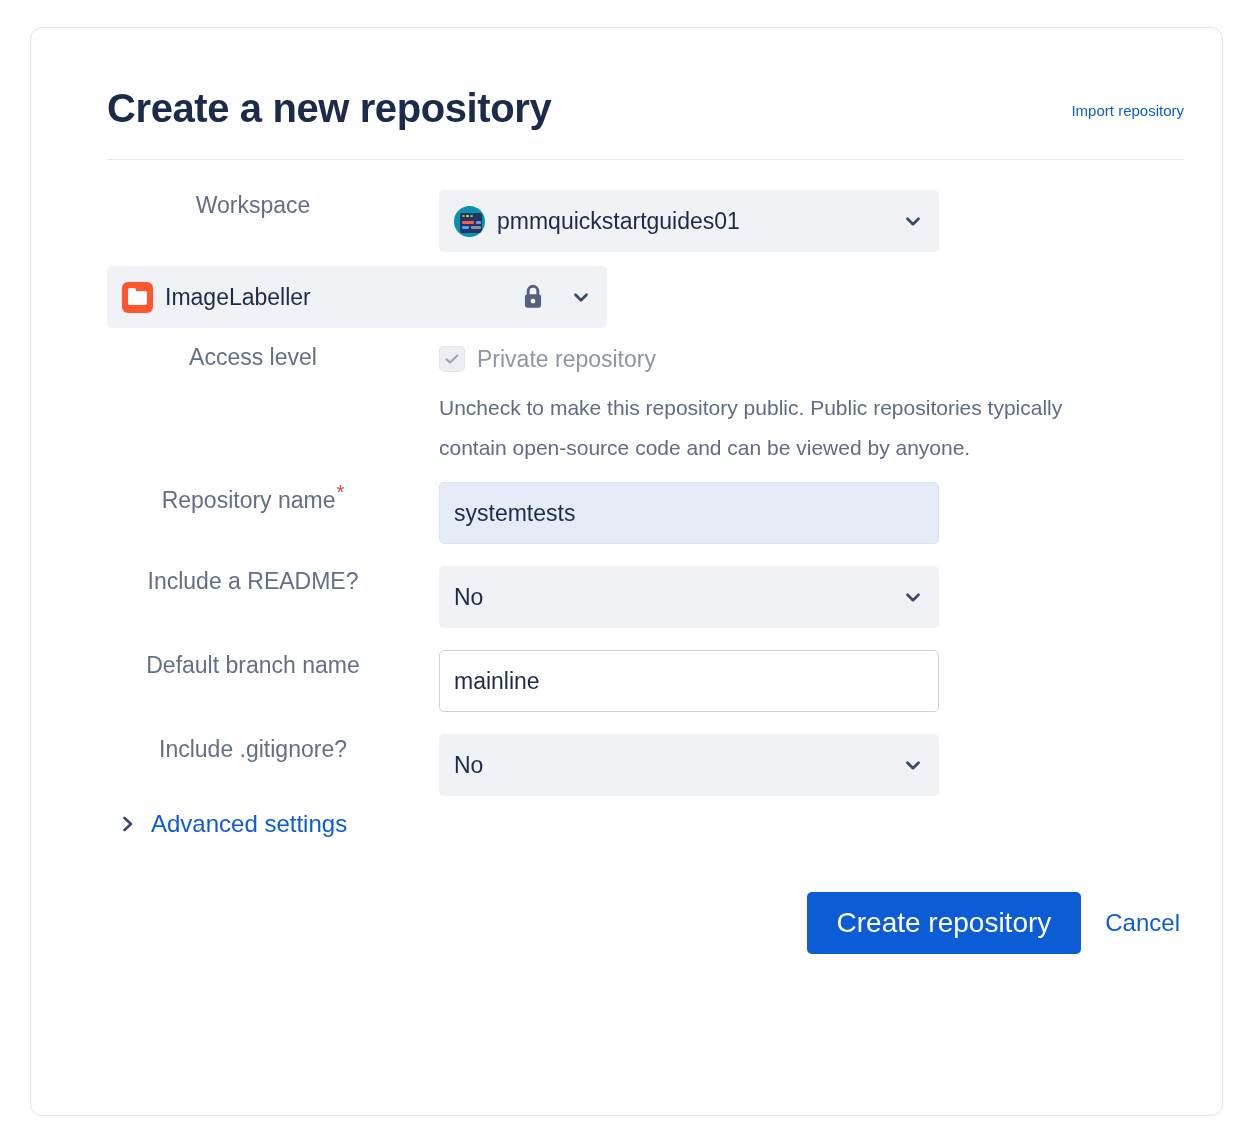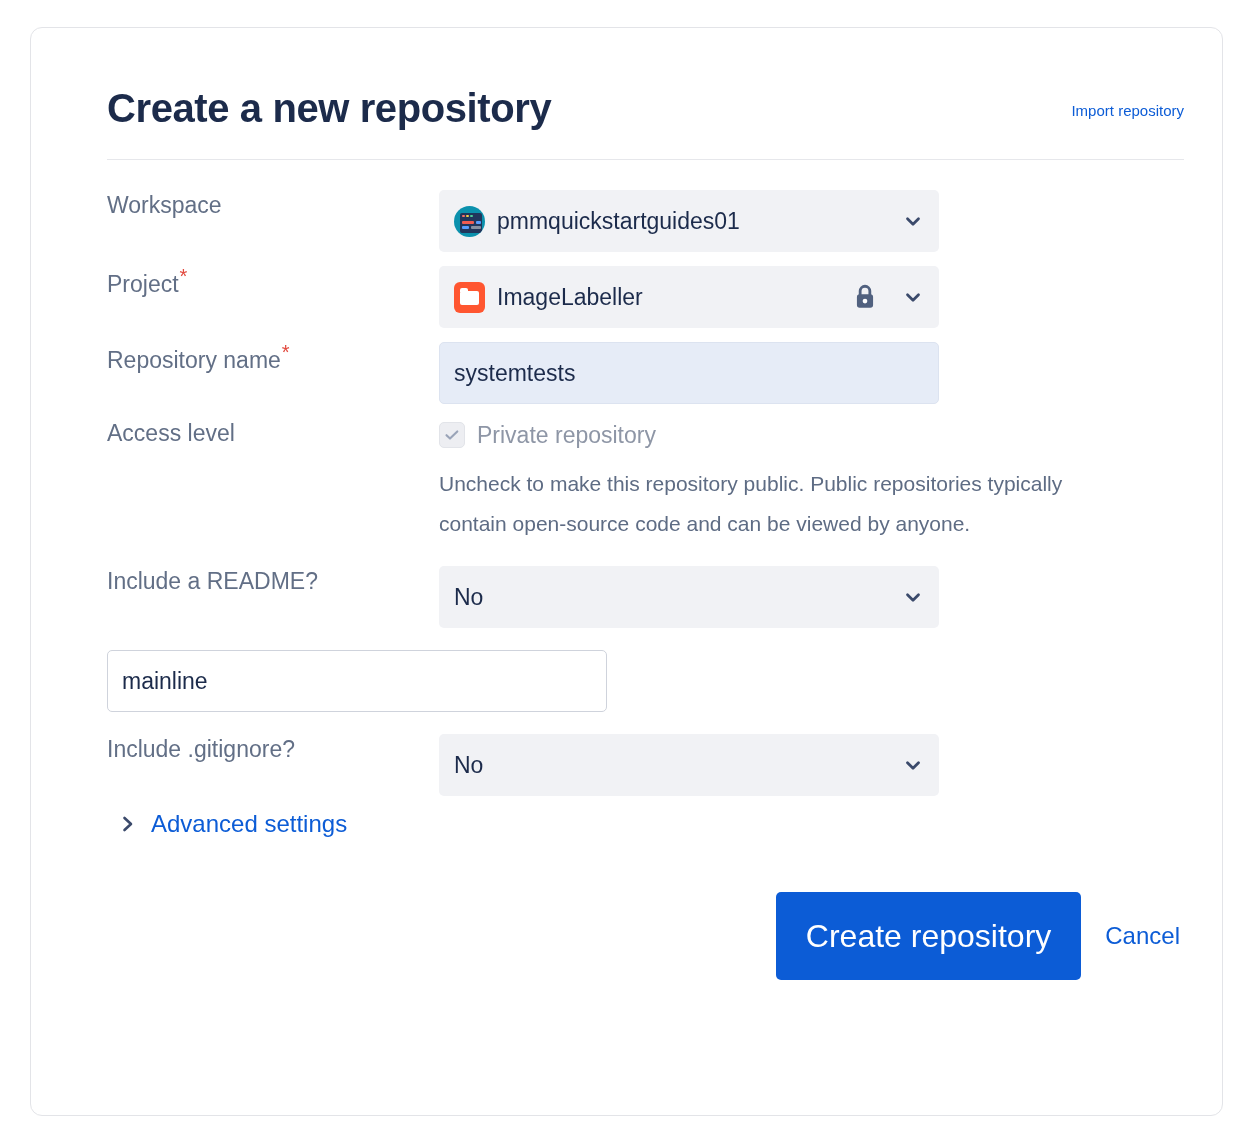--- a/index.html
+++ b/index.html
@@ -72,7 +72,7 @@
   .label-col {
     width: 332px;
     flex: 0 0 332px;
-    text-align: left;
+    text-align: center;
     padding-right: 40px;
     box-sizing: border-box;
     font-size: 23px;

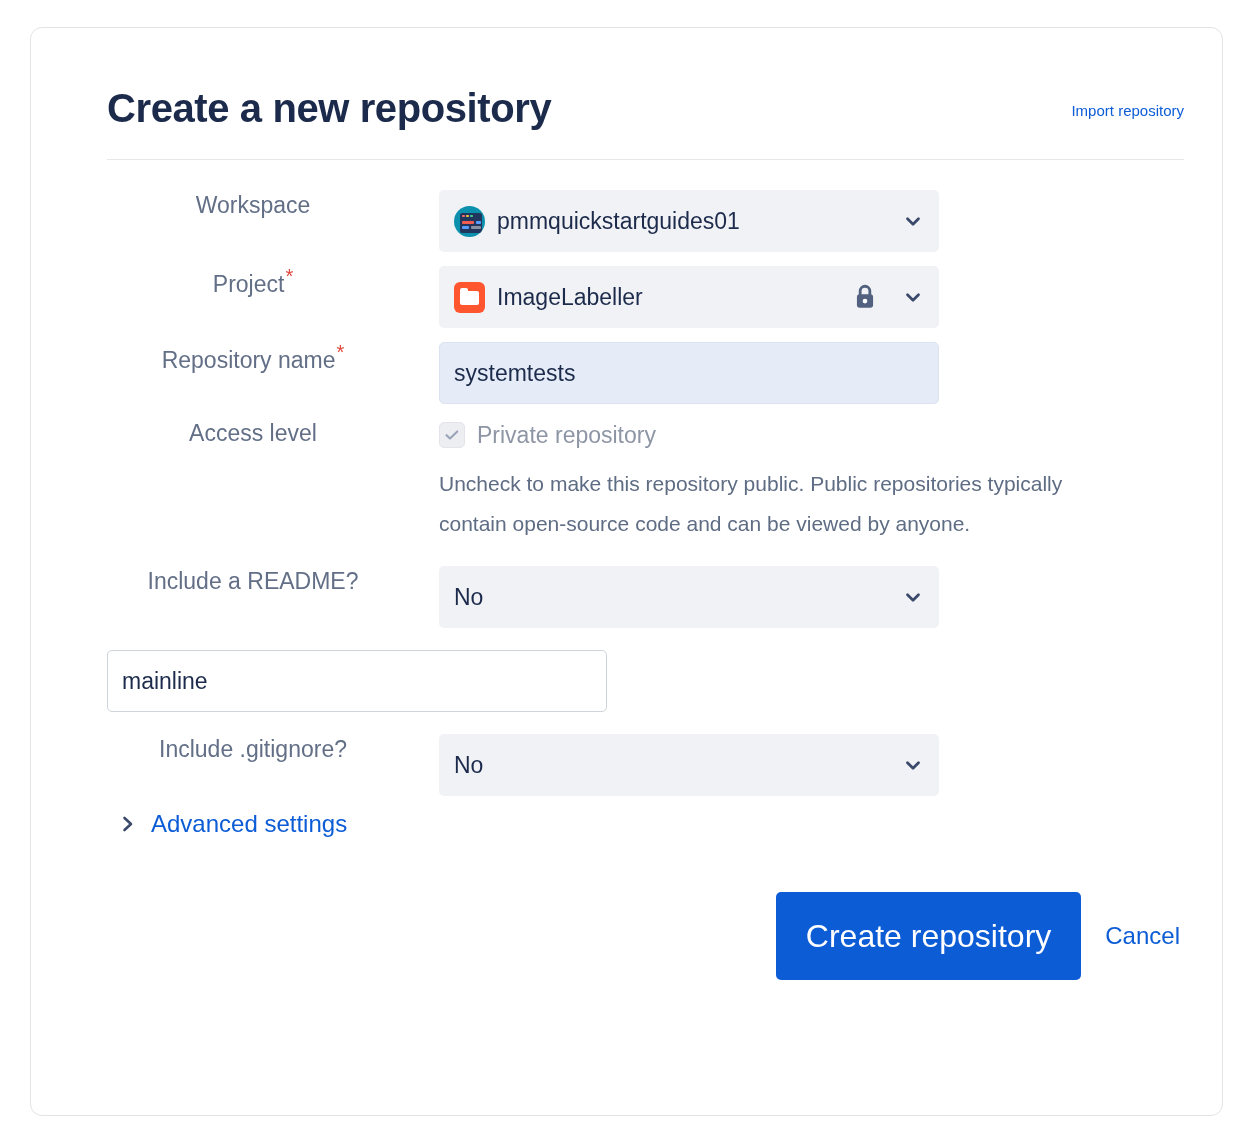--- a/index.html
+++ b/index.html
@@ -346,7 +346,6 @@
       </div>
 
       <div class="row">
-        <div class="label-col"><span>Project</span><span class="req">*</span></div>
         <div class="field-col">
           <div class="select-control">
             <span class="proj-icon">

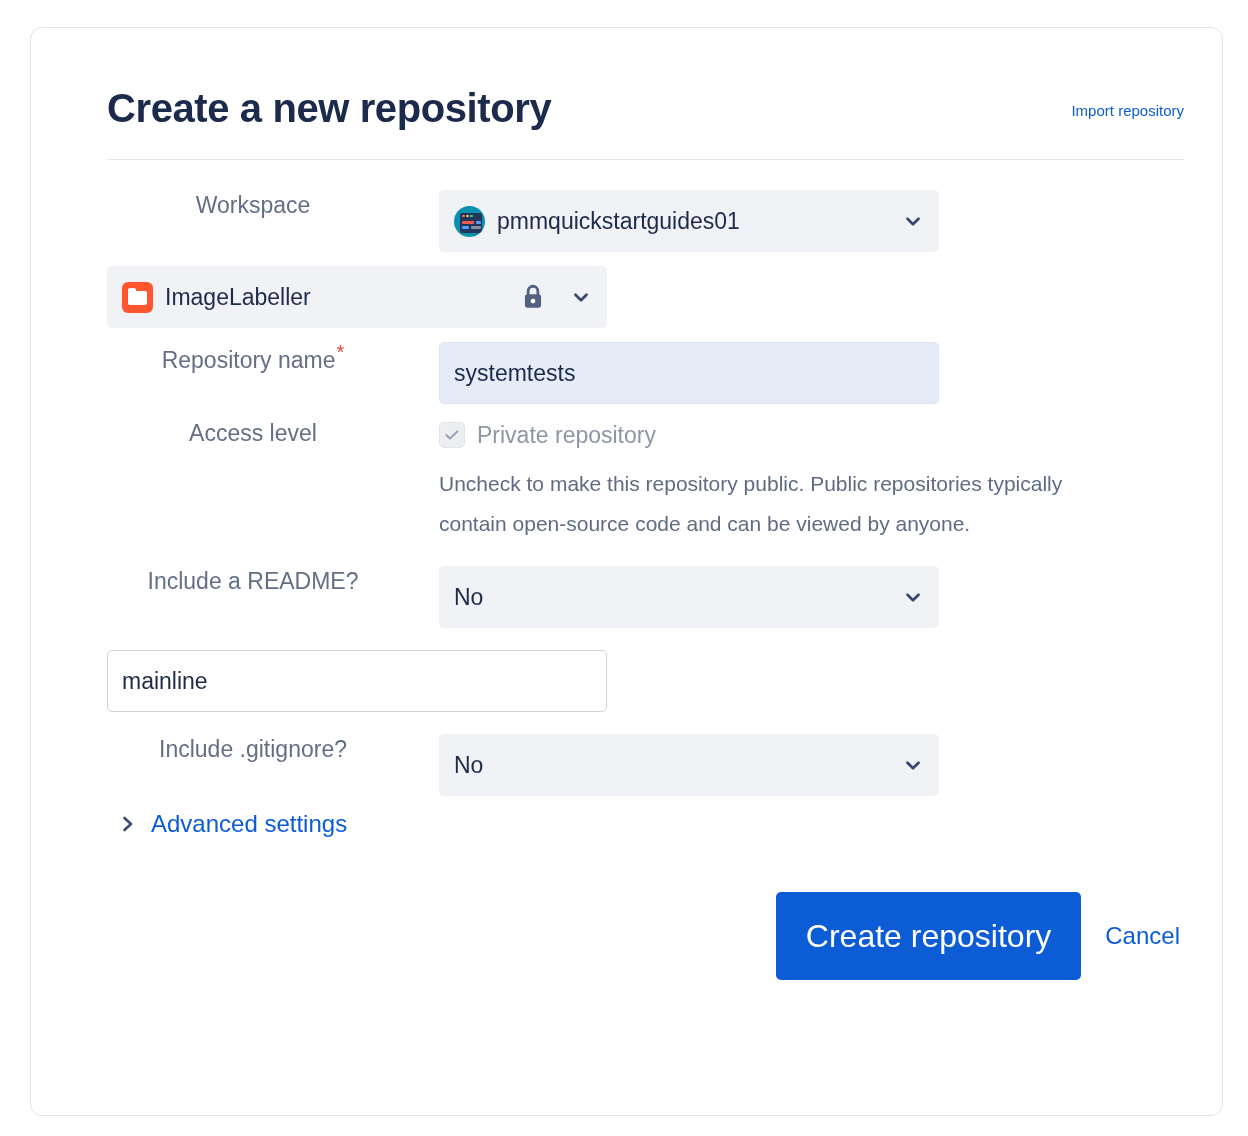--- a/index.html
+++ b/index.html
@@ -370,13 +370,6 @@
       </div>
 
       <div class="row">
-        <div class="label-col"><span>Repository name</span><span class="req">*</span></div>
-        <div class="field-col">
-          <input class="text-input focused" type="text" value="systemtests" style="">
-        </div>
-      </div>
-
-      <div class="row">
         <div class="label-col">Access level</div>
         <div class="field-col">
           <div class="checkbox-line">
@@ -388,6 +381,13 @@
             <span class="checkbox-label">Private repository</span>
           </div>
           <div class="help-text">Uncheck to make this repository public. Public repositories typically contain open-source code and can be viewed by anyone.</div>
+        </div>
+      </div>
+
+      <div class="row">
+        <div class="label-col"><span>Repository name</span><span class="req">*</span></div>
+        <div class="field-col">
+          <input class="text-input focused" type="text" value="systemtests" style="">
         </div>
       </div>
 

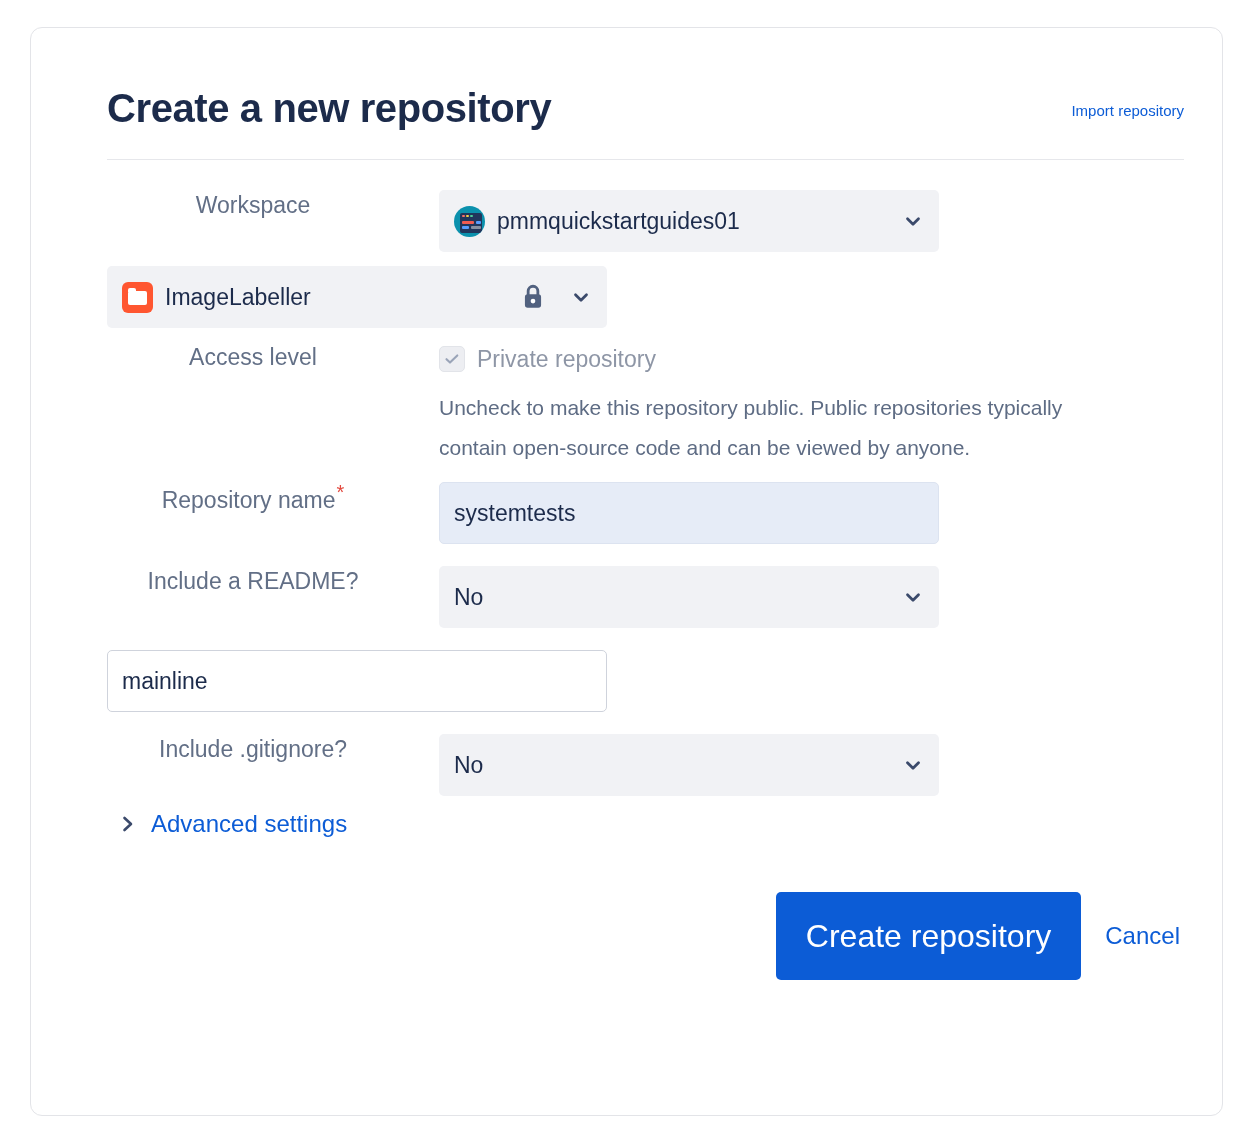--- a/index.html
+++ b/index.html
@@ -406,6 +406,7 @@
       </div>
 
       <div class="row" style="margin-top:22px;">
+        <div class="label-col">Default branch name</div>
         <div class="field-col">
           <input class="text-input plain" type="text" value="mainline" style="">
         </div>

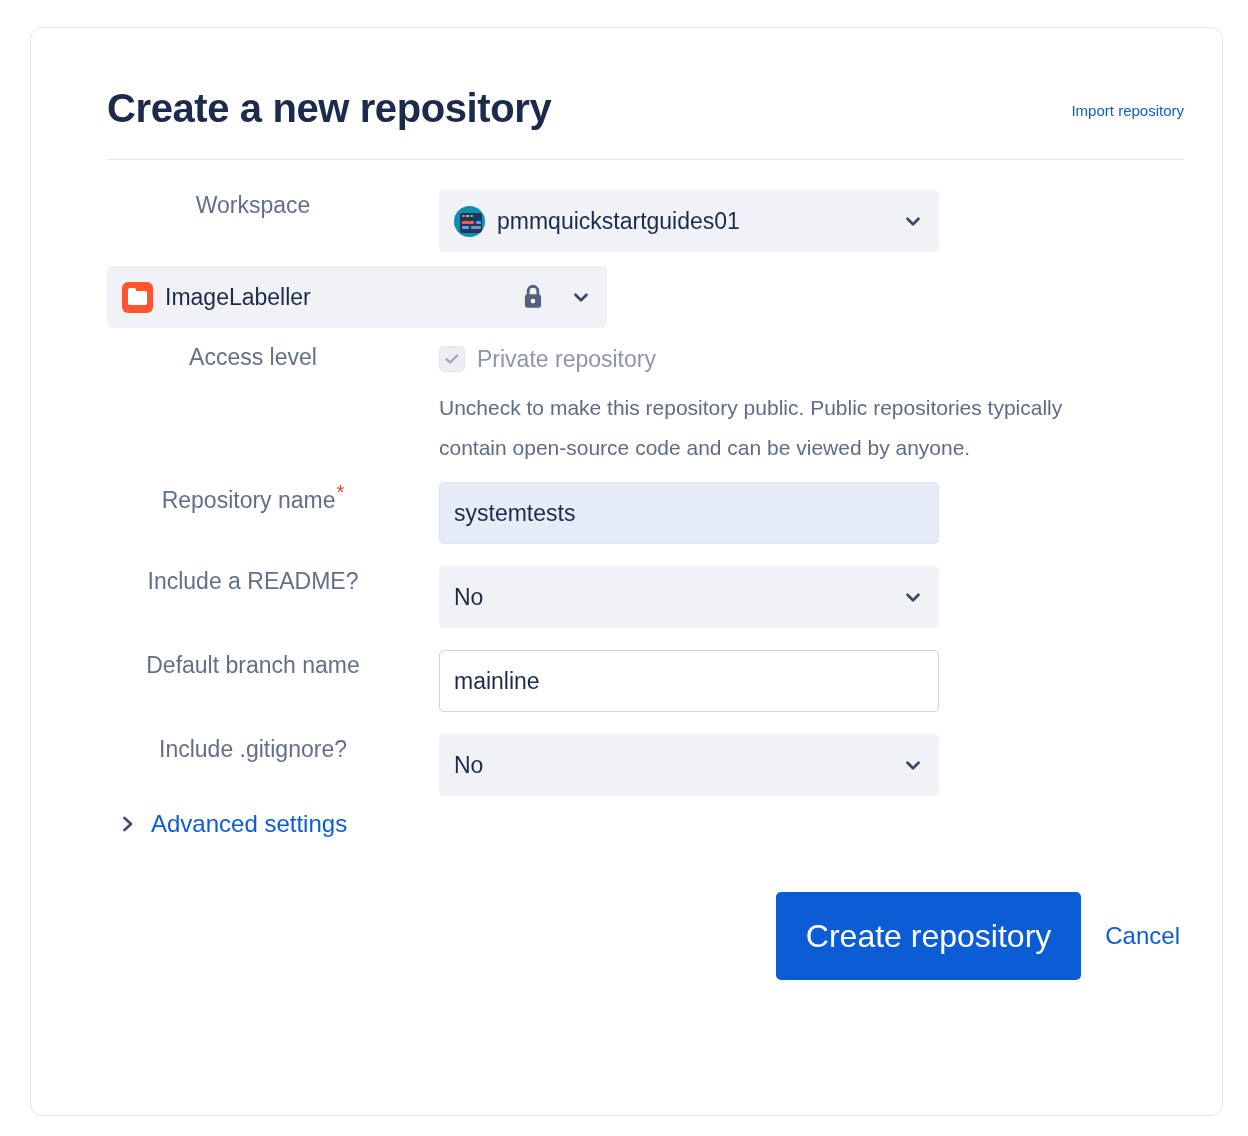--- a/index.html
+++ b/index.html
@@ -288,11 +288,11 @@
     background: #0C5CD6;
     color: #ffffff;
     font-family: "Liberation Sans", sans-serif;
-    font-size: 32px;
+    font-size: 28px;
     line-height: 28px;
     border: none;
     border-radius: 5px;
-    padding: 30px 30px;
+    padding: 17px 30px;
     cursor: pointer;
   }
   .btn-link {

